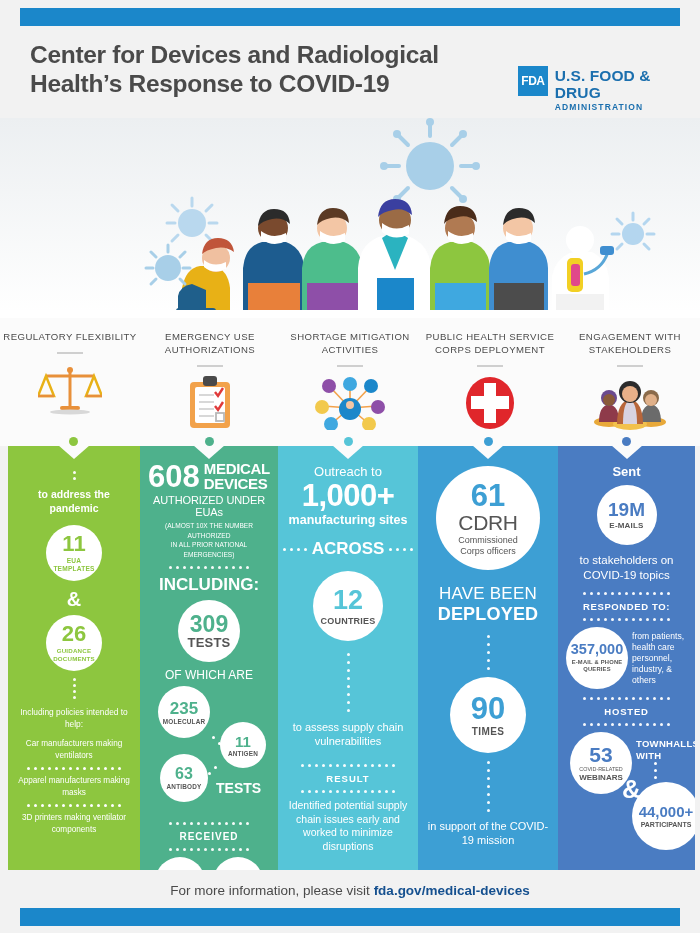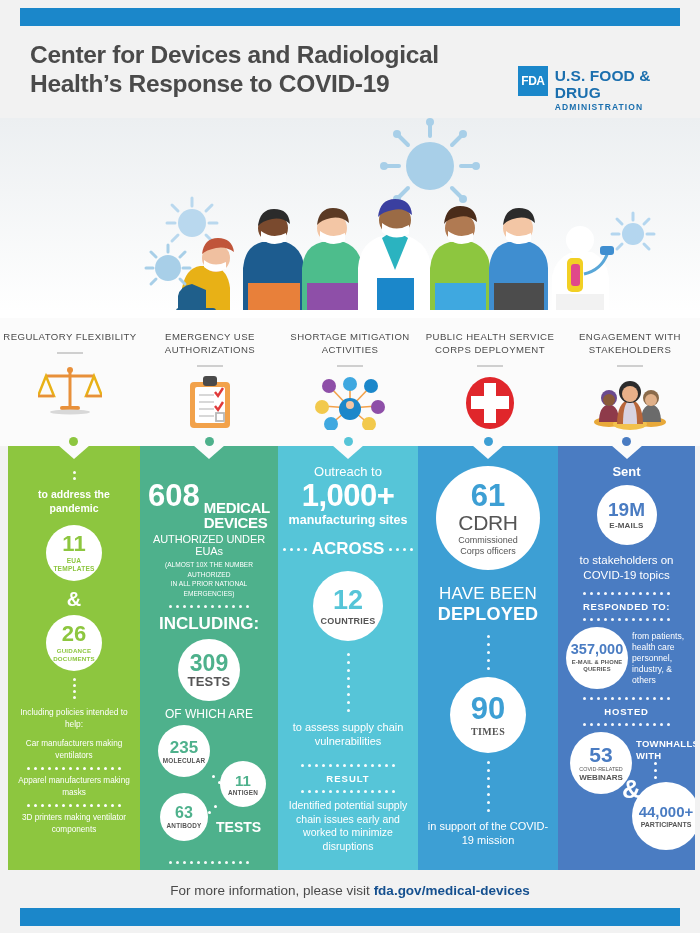--- a/index.html
+++ b/index.html
@@ -515,7 +515,7 @@
         <div style="display:flex;align-items:center;justify-content:center;gap:4px;">
           <span class="t-big" style="font-size:31px;line-height:28px;">608</span>
           <span style="text-align:left;">
-            <span class="t-big" style="font-size:15px;line-height:14px;display:block;letter-spacing:-0.3px;margin-top:39px;">MEDICAL</span>
+            <span class="t-big" style="font-size:15px;line-height:14px;display:block;letter-spacing:-0.3px;">MEDICAL</span>
             <span class="t-big" style="font-size:15px;line-height:15px;display:block;letter-spacing:-0.3px;">DEVICES</span>
           </span>
         </div>

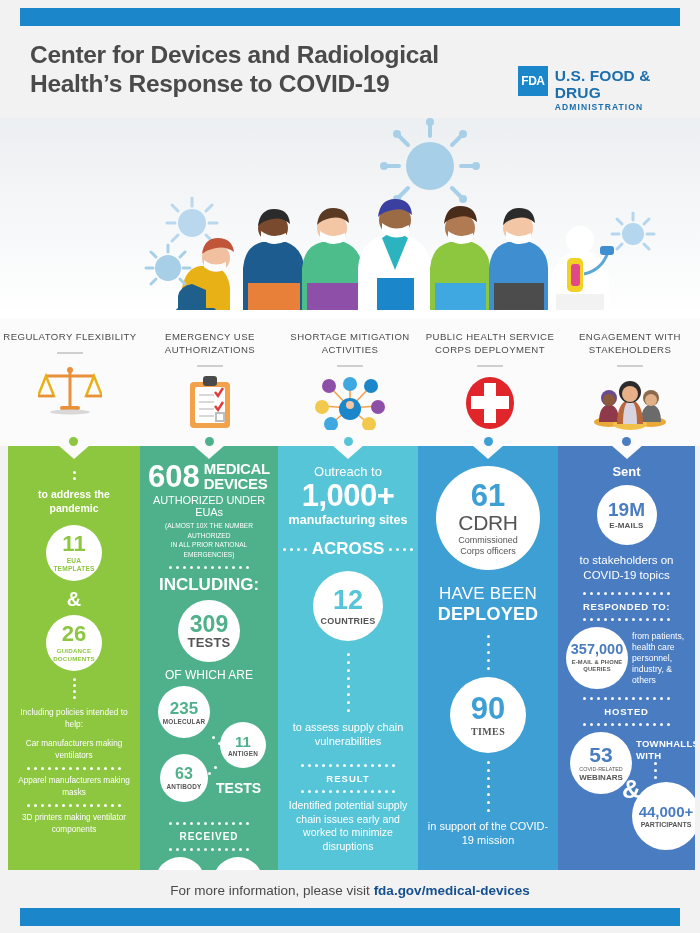--- a/index.html
+++ b/index.html
@@ -702,7 +702,7 @@
         <div style="display:flex;justify-content:center;margin-top:4px;">
           <div class="circle" style="width:76px;height:76px;">
             <div class="circ-num" style="font-size:31px;color:#3d9fd4;">90</div>
-            <div class="circ-lbl" style="font-size:10px;color:#555;margin-top:2px;letter-spacing:0.4px;font-family:Liberation Serif, serif;">TIMES</div>
+            <div class="circ-lbl" style="font-size:10px;color:#555;margin-top:2px;letter-spacing:0.4px;">TIMES</div>
           </div>
         </div>
         <div class="vdots" style="margin-top:8px;gap:5px;">

